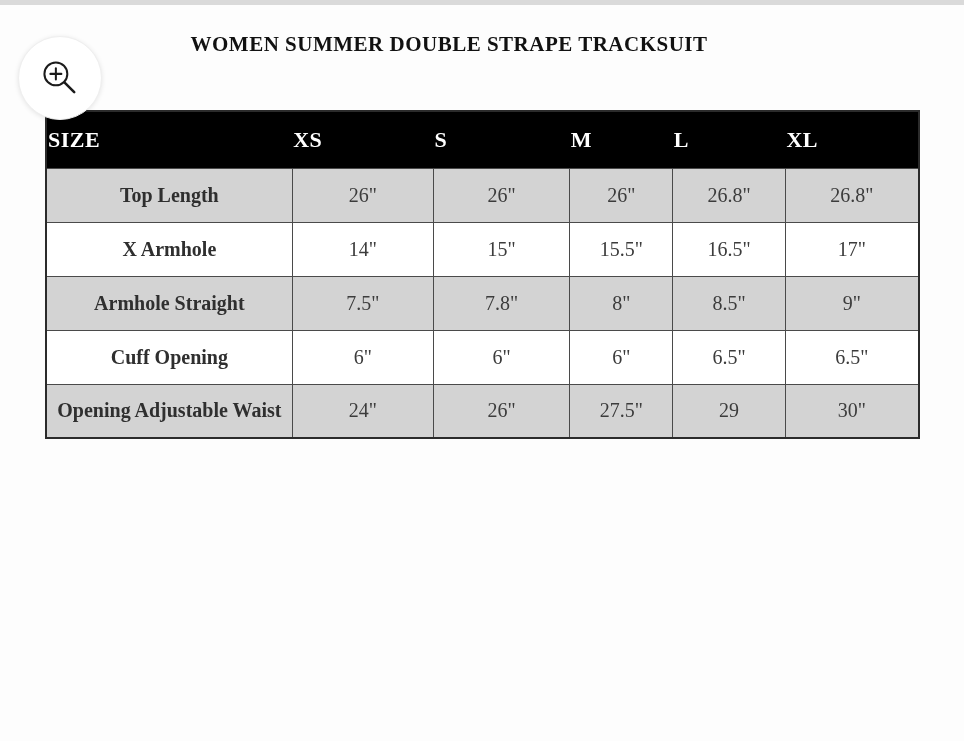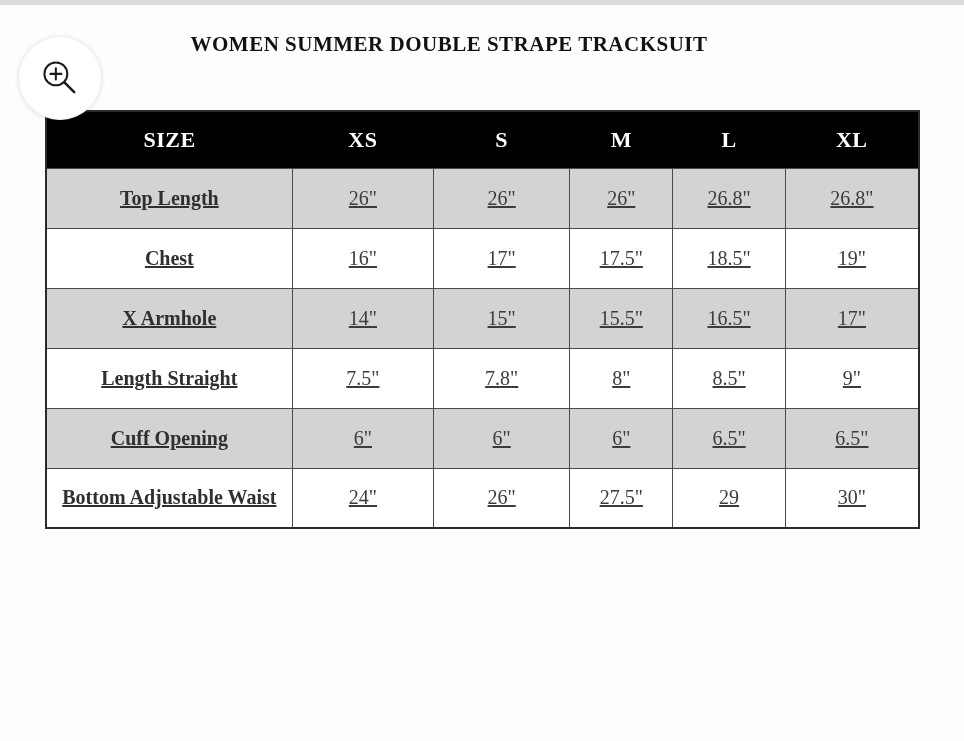--- a/index.html
+++ b/index.html
@@ -71,7 +71,7 @@
     font-size:22px;
     height:57px;
     border:0;
-    text-align:center;
+    text-align:left;
     vertical-align:middle;
     letter-spacing:0.5px;
   }

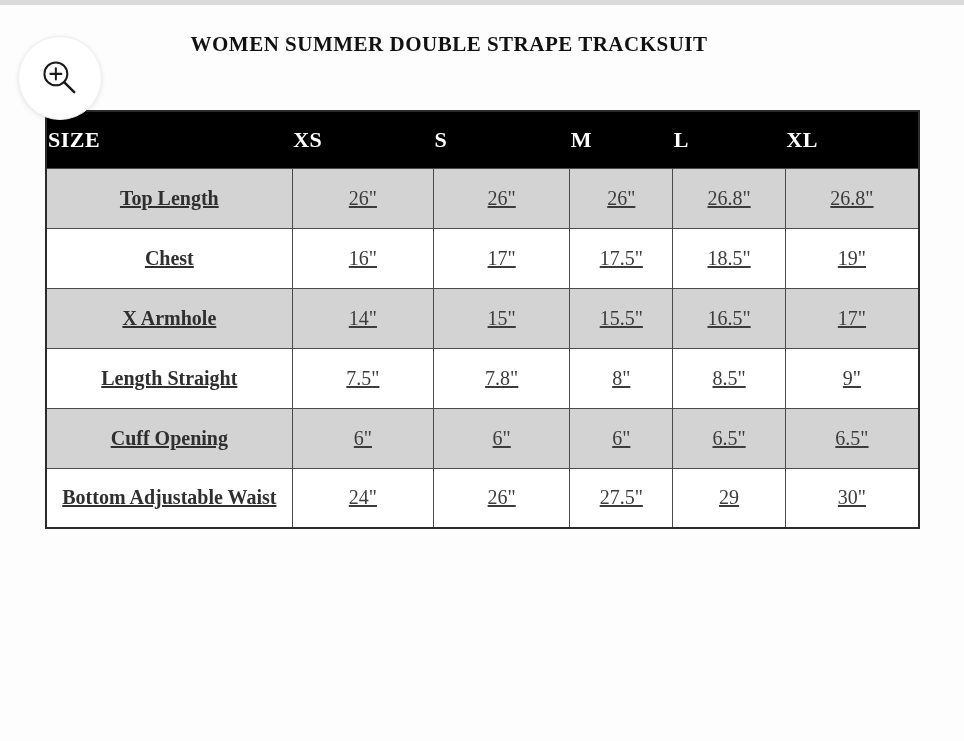--- a/index.html
+++ b/index.html
@@ -77,7 +77,7 @@
   }
   table.size-chart tbody td{
     border:1px solid var(--border);
-    height:60px;
+    height:54px;
     font-size:20px;
     color:var(--text);
     text-align:center;
@@ -85,7 +85,6 @@
     padding:4px 10px;
     line-height:1.25;
     background:var(--row-white);
-    text-decoration:underline;
   }
   table.size-chart tbody tr:nth-child(odd) td{
     background:var(--row-gray);

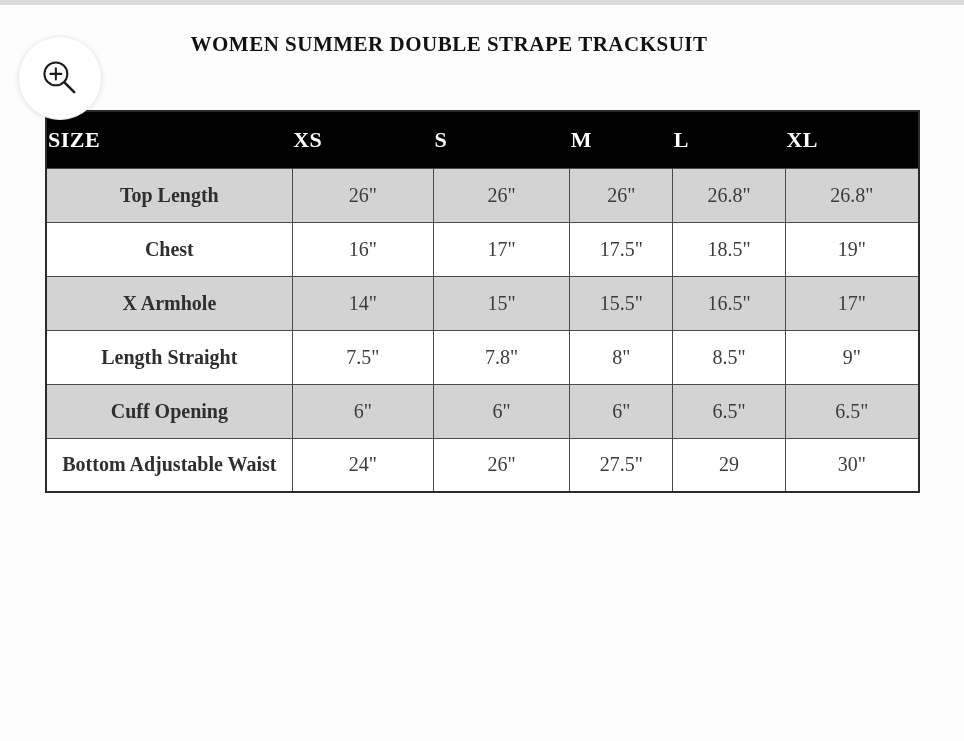--- a/index.html
+++ b/index.html
@@ -143,14 +143,6 @@
         <td class="value-cell">26.8"</td>
       </tr>
       <tr>
-        <td class="label-cell">Chest</td>
-        <td class="value-cell">16"</td>
-        <td class="value-cell">17"</td>
-        <td class="value-cell">17.5"</td>
-        <td class="value-cell">18.5"</td>
-        <td class="value-cell">19"</td>
-      </tr>
-      <tr>
         <td class="label-cell">X Armhole</td>
         <td class="value-cell">14"</td>
         <td class="value-cell">15"</td>

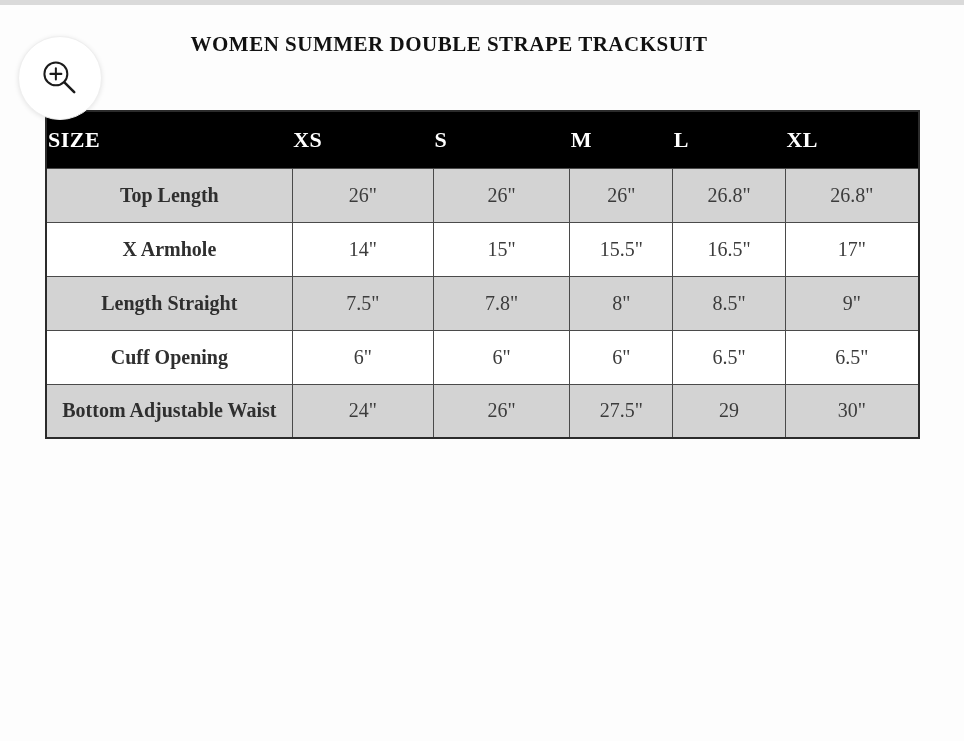--- a/index.html
+++ b/index.html
@@ -151,7 +151,7 @@
         <td class="value-cell">17"</td>
       </tr>
       <tr>
-        <td class="label-cell">Length Straight</td>
+        <td class="label-cell">Armhole Straight</td>
         <td class="value-cell">7.5"</td>
         <td class="value-cell">7.8"</td>
         <td class="value-cell">8"</td>

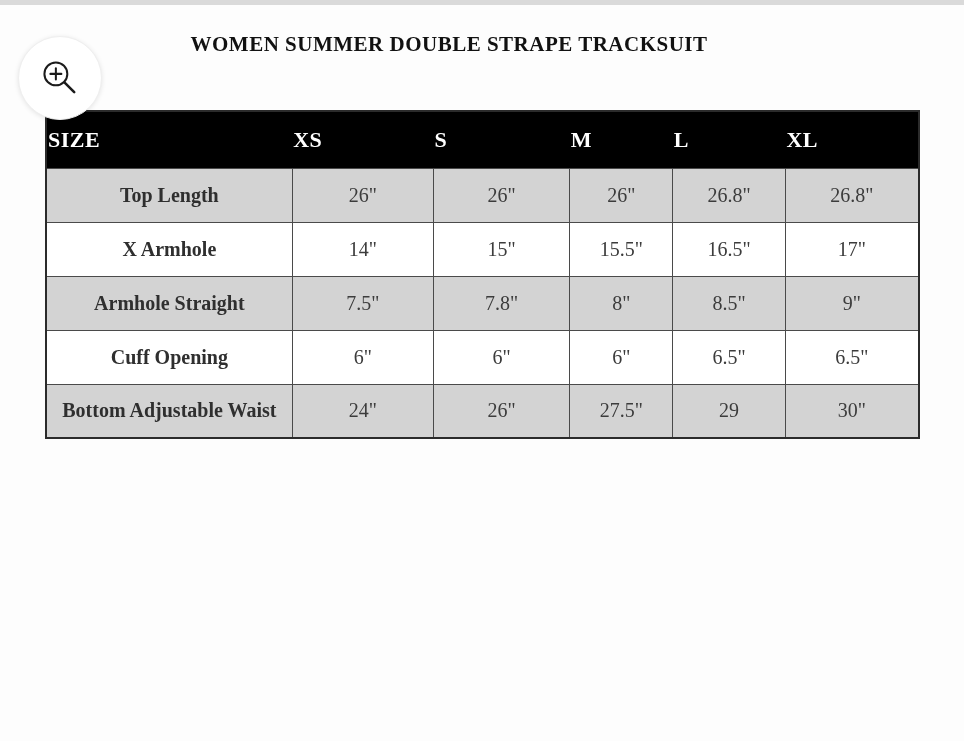--- a/index.html
+++ b/index.html
@@ -167,7 +167,7 @@
         <td class="value-cell">6.5"</td>
       </tr>
       <tr>
-        <td class="label-cell">Bottom Adjustable Waist</td>
+        <td class="label-cell">Opening Adjustable Waist</td>
         <td class="value-cell">24"</td>
         <td class="value-cell">26"</td>
         <td class="value-cell">27.5"</td>

